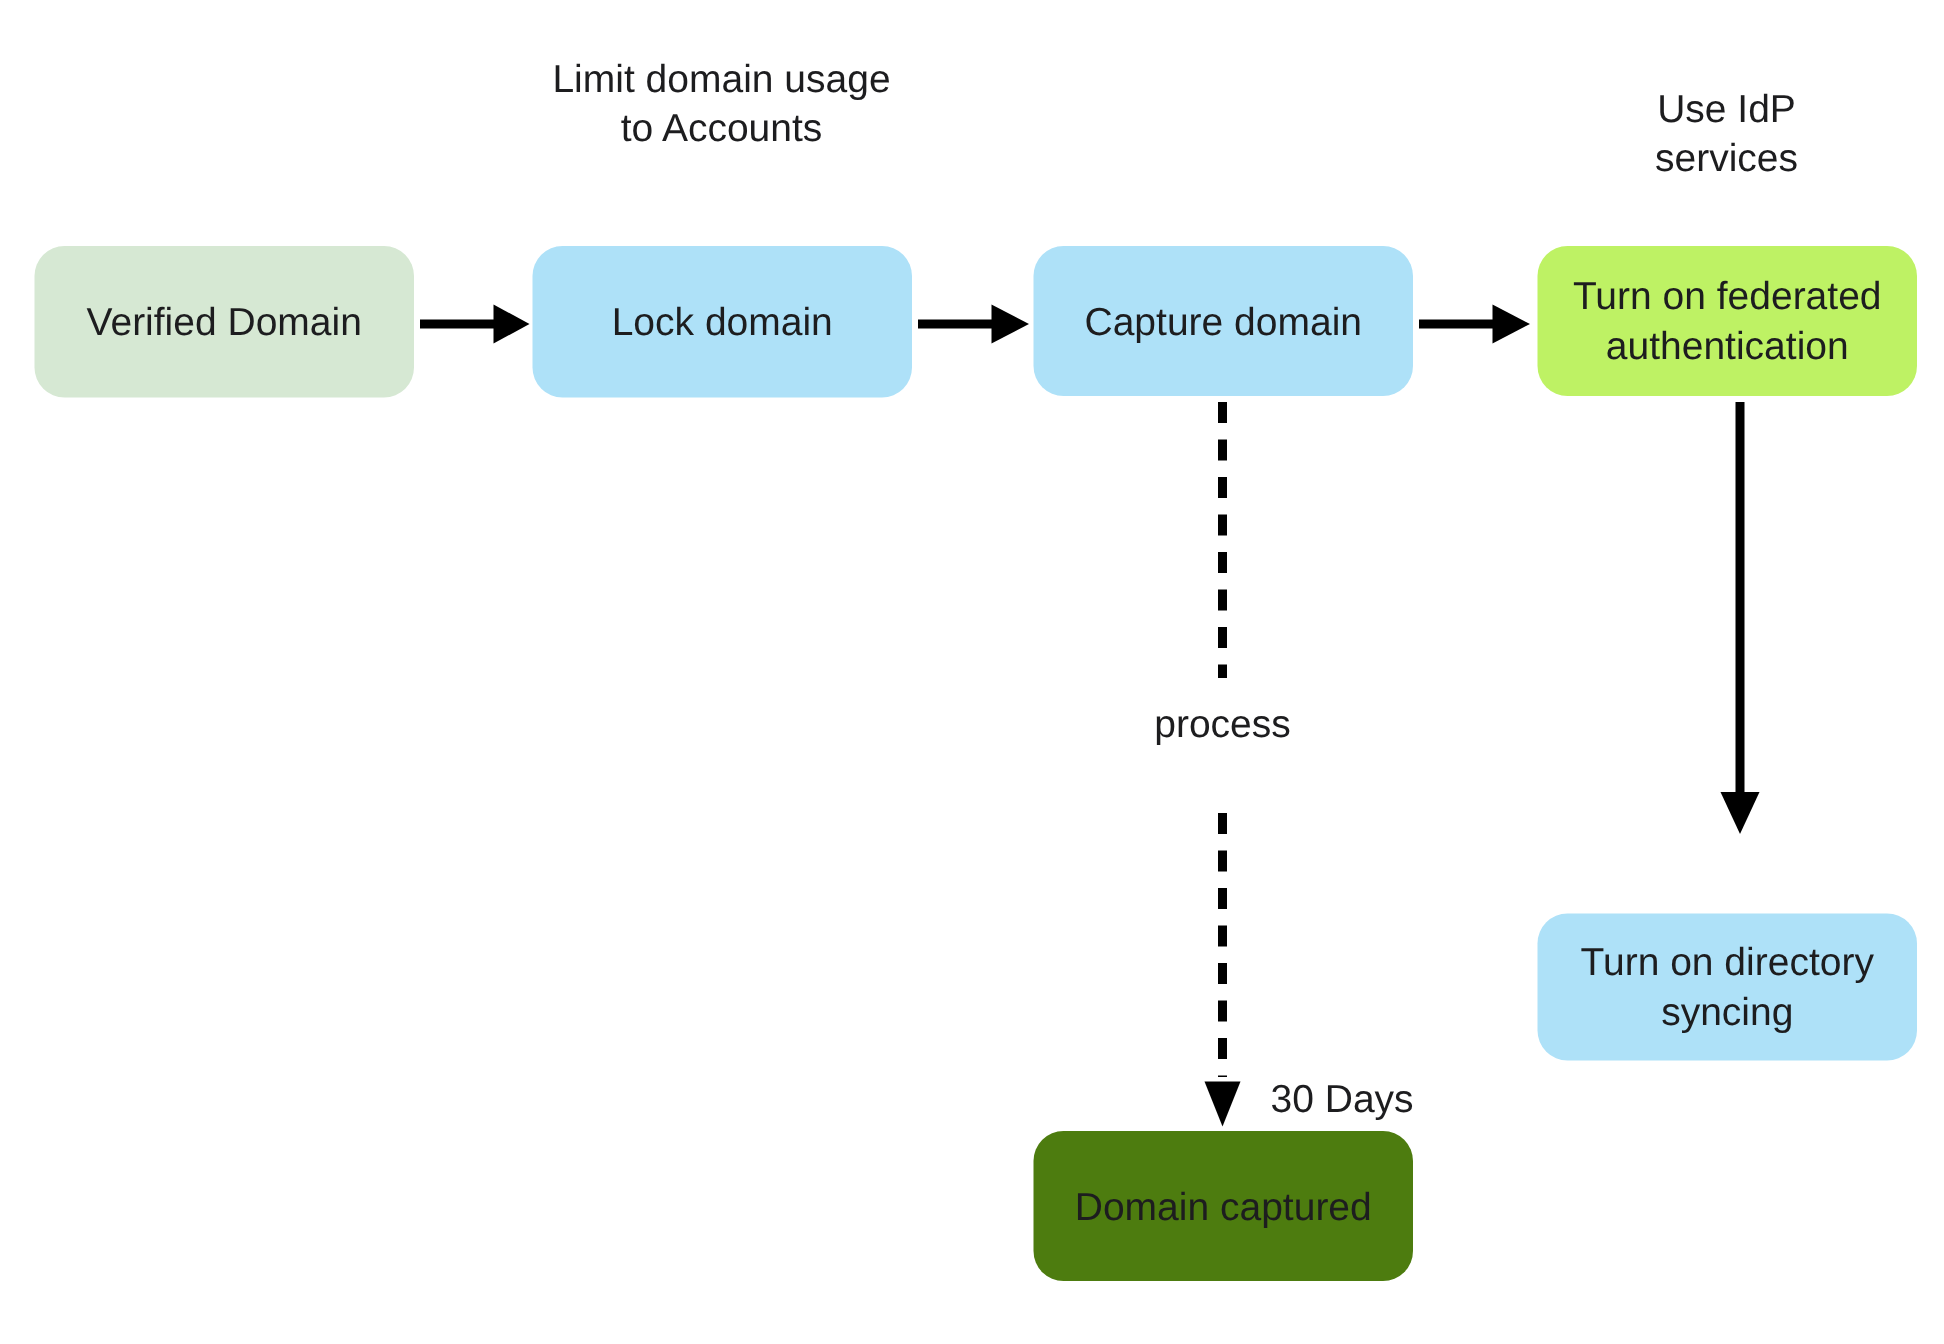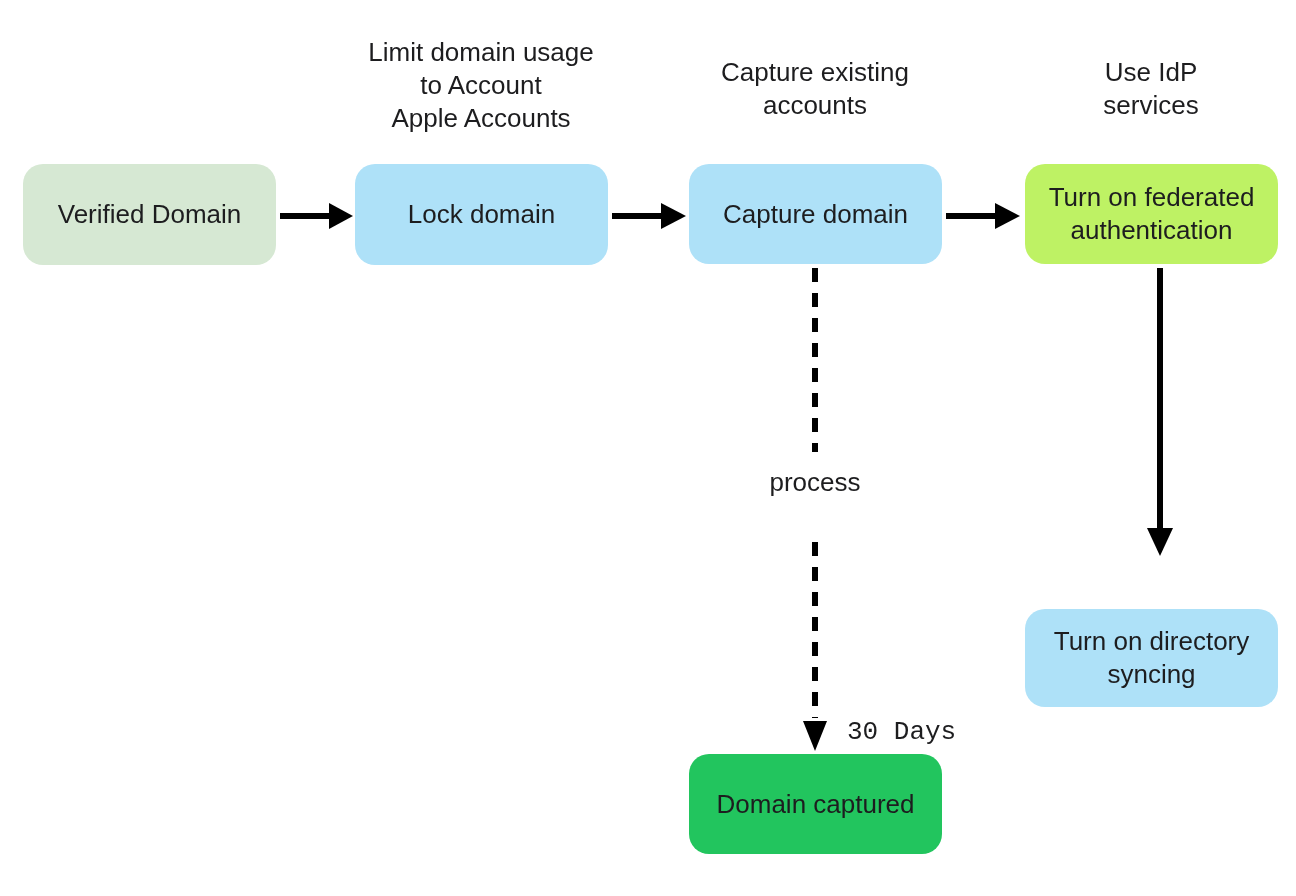--- a/index.html
+++ b/index.html
@@ -94,7 +94,7 @@
 
   <div class="annotation" style="left:331px; top:36px; width:300px;">
     <div>Limit domain usage</div>
-    <div>to Account</div>
+    <div>to Accounts</div>
     <div>Apple Accounts</div>
   </div>
   <div class="annotation" style="left:665px; top:56px; width:300px;">

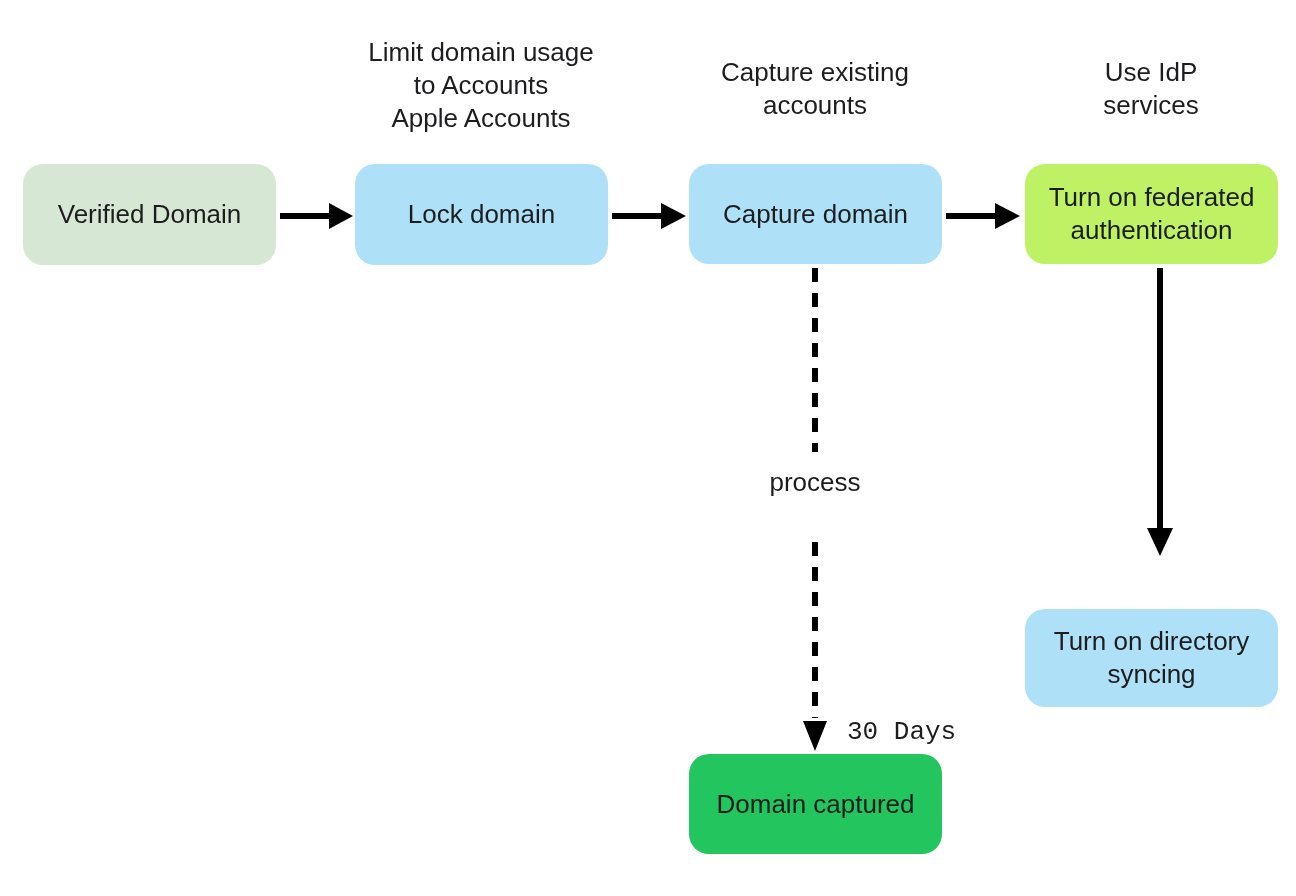--- a/index.html
+++ b/index.html
@@ -97,10 +97,6 @@
     <div>to Accounts</div>
     <div>Apple Accounts</div>
   </div>
-  <div class="annotation" style="left:665px; top:56px; width:300px;">
-    <div>Capture existing</div>
-    <div>accounts</div>
-  </div>
   <div class="annotation" style="left:1001px; top:56px; width:300px;">
     <div>Use IdP</div>
     <div>services</div>

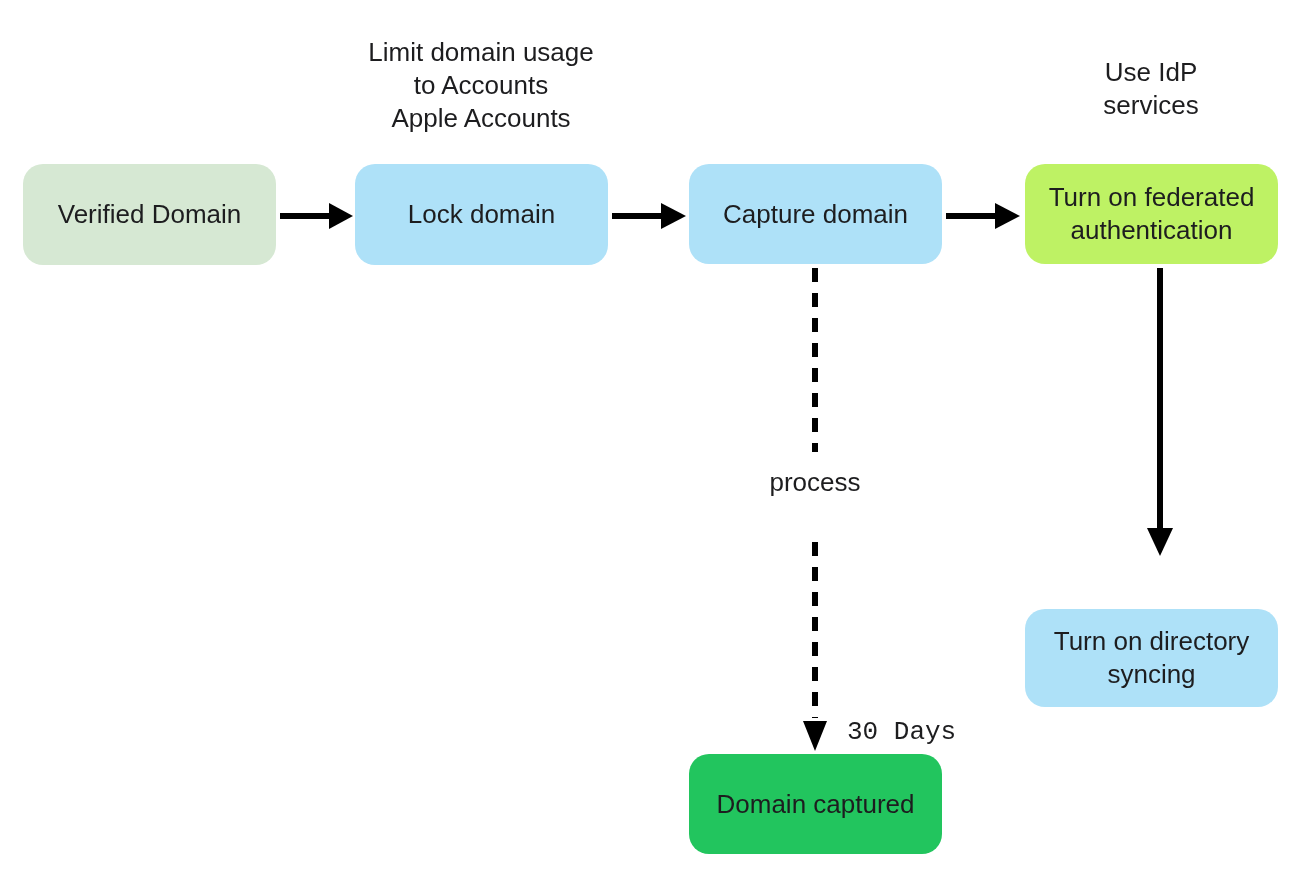--- a/index.html
+++ b/index.html
@@ -95,7 +95,6 @@
   <div class="annotation" style="left:331px; top:36px; width:300px;">
     <div>Limit domain usage</div>
     <div>to Accounts</div>
-    <div>Apple Accounts</div>
   </div>
   <div class="annotation" style="left:1001px; top:56px; width:300px;">
     <div>Use IdP</div>

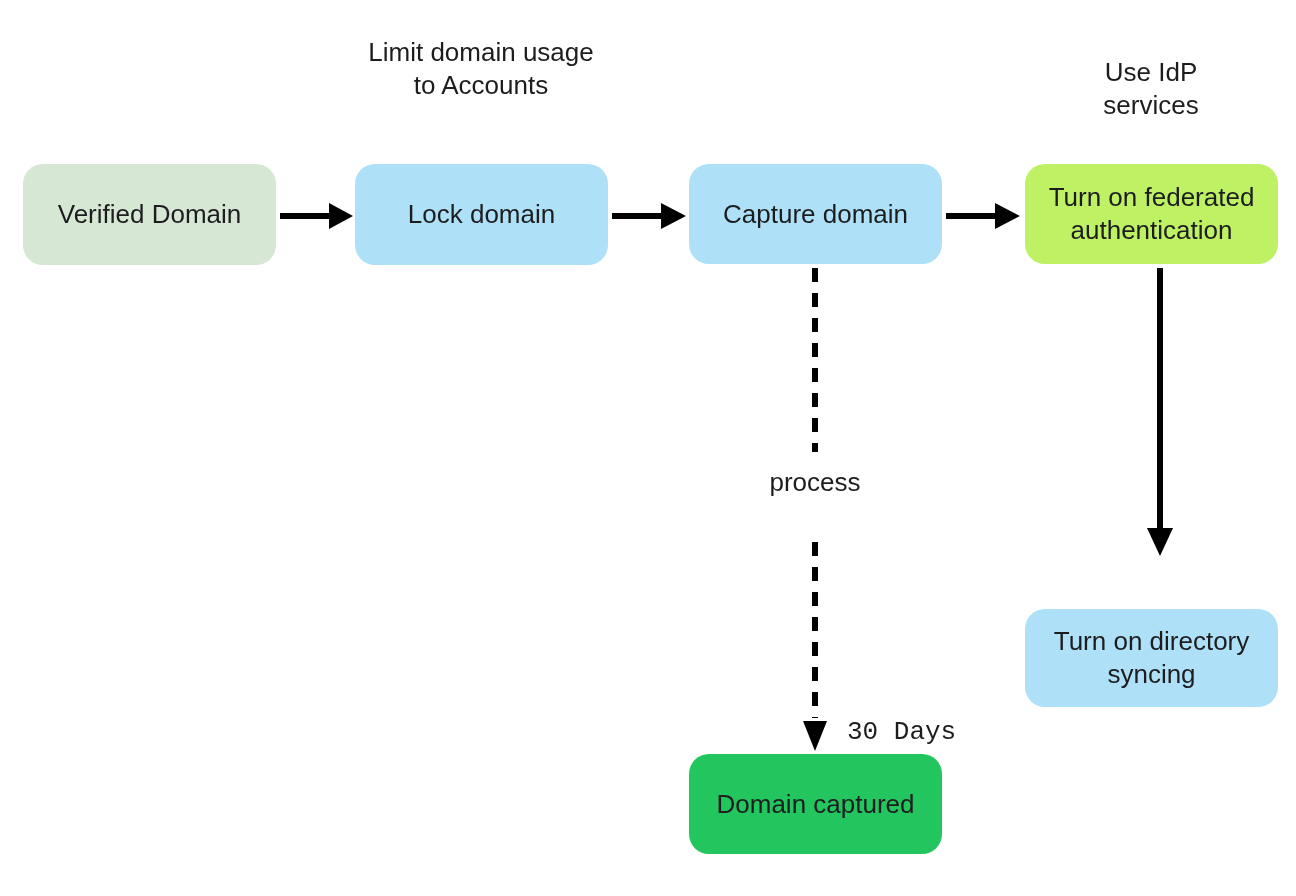--- a/index.html
+++ b/index.html
@@ -129,7 +129,7 @@
     <div>process</div>
   </div>
 
-  <div class="edge-label-inline" style="left:847px; top:718px;font-family:Liberation Mono, monospace;">30 Days</div>
+  <div class="edge-label-inline" style="left:847px; top:718px;">30 Days</div>
 
 </div>
 

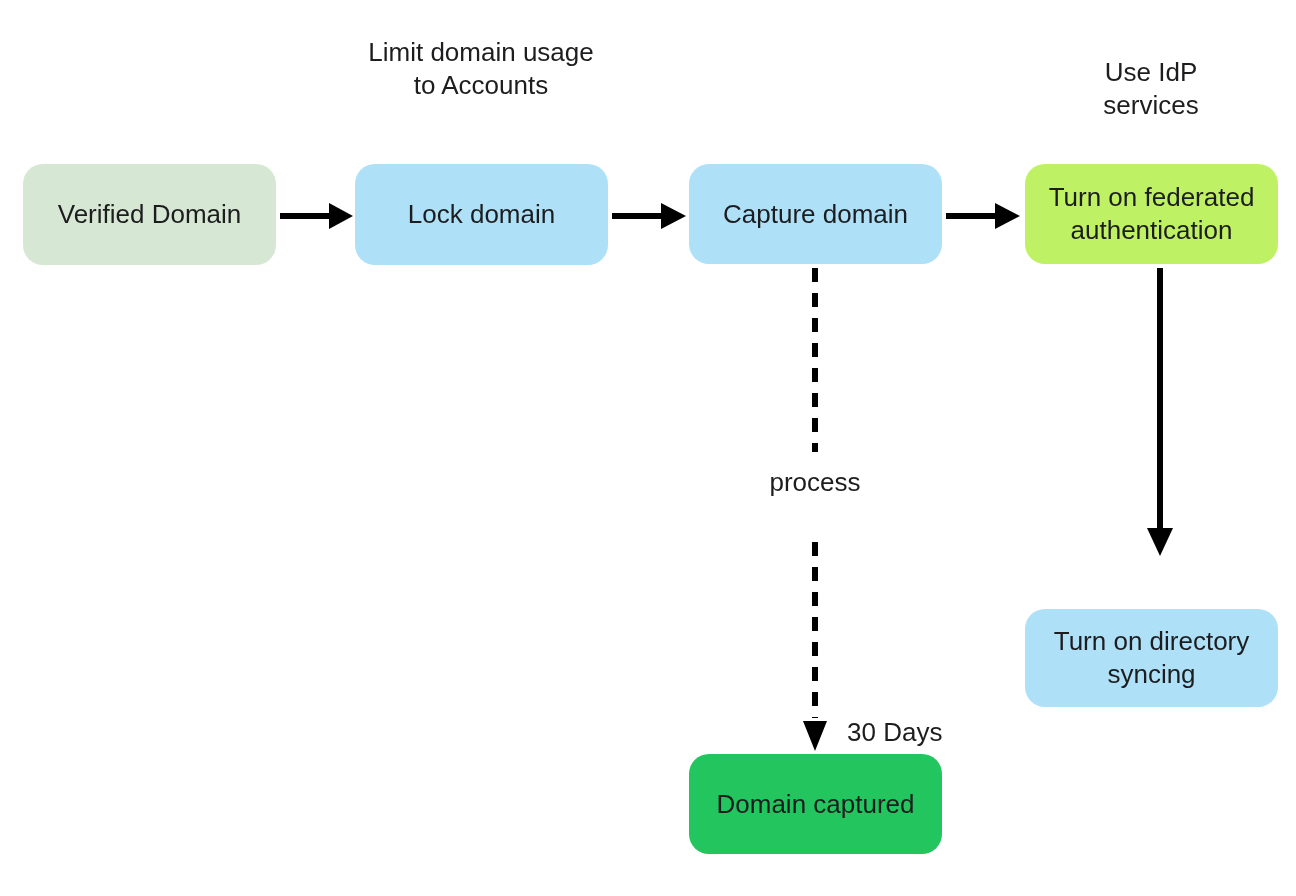--- a/index.html
+++ b/index.html
@@ -121,7 +121,7 @@
     <span>Turn on directory syncing</span>
   </div>
 
-  <div class="node" style="left: 689px; top: 754px; width: 253px; height: 100px; background-color: #22c55e; text-align: center;">
+  <div class="node" style="left: 689px; top: 754px; width: 253px; height: 100px; background-color: #4d7c0f; text-align: center;">
     <span>Domain captured</span>
   </div>
 

